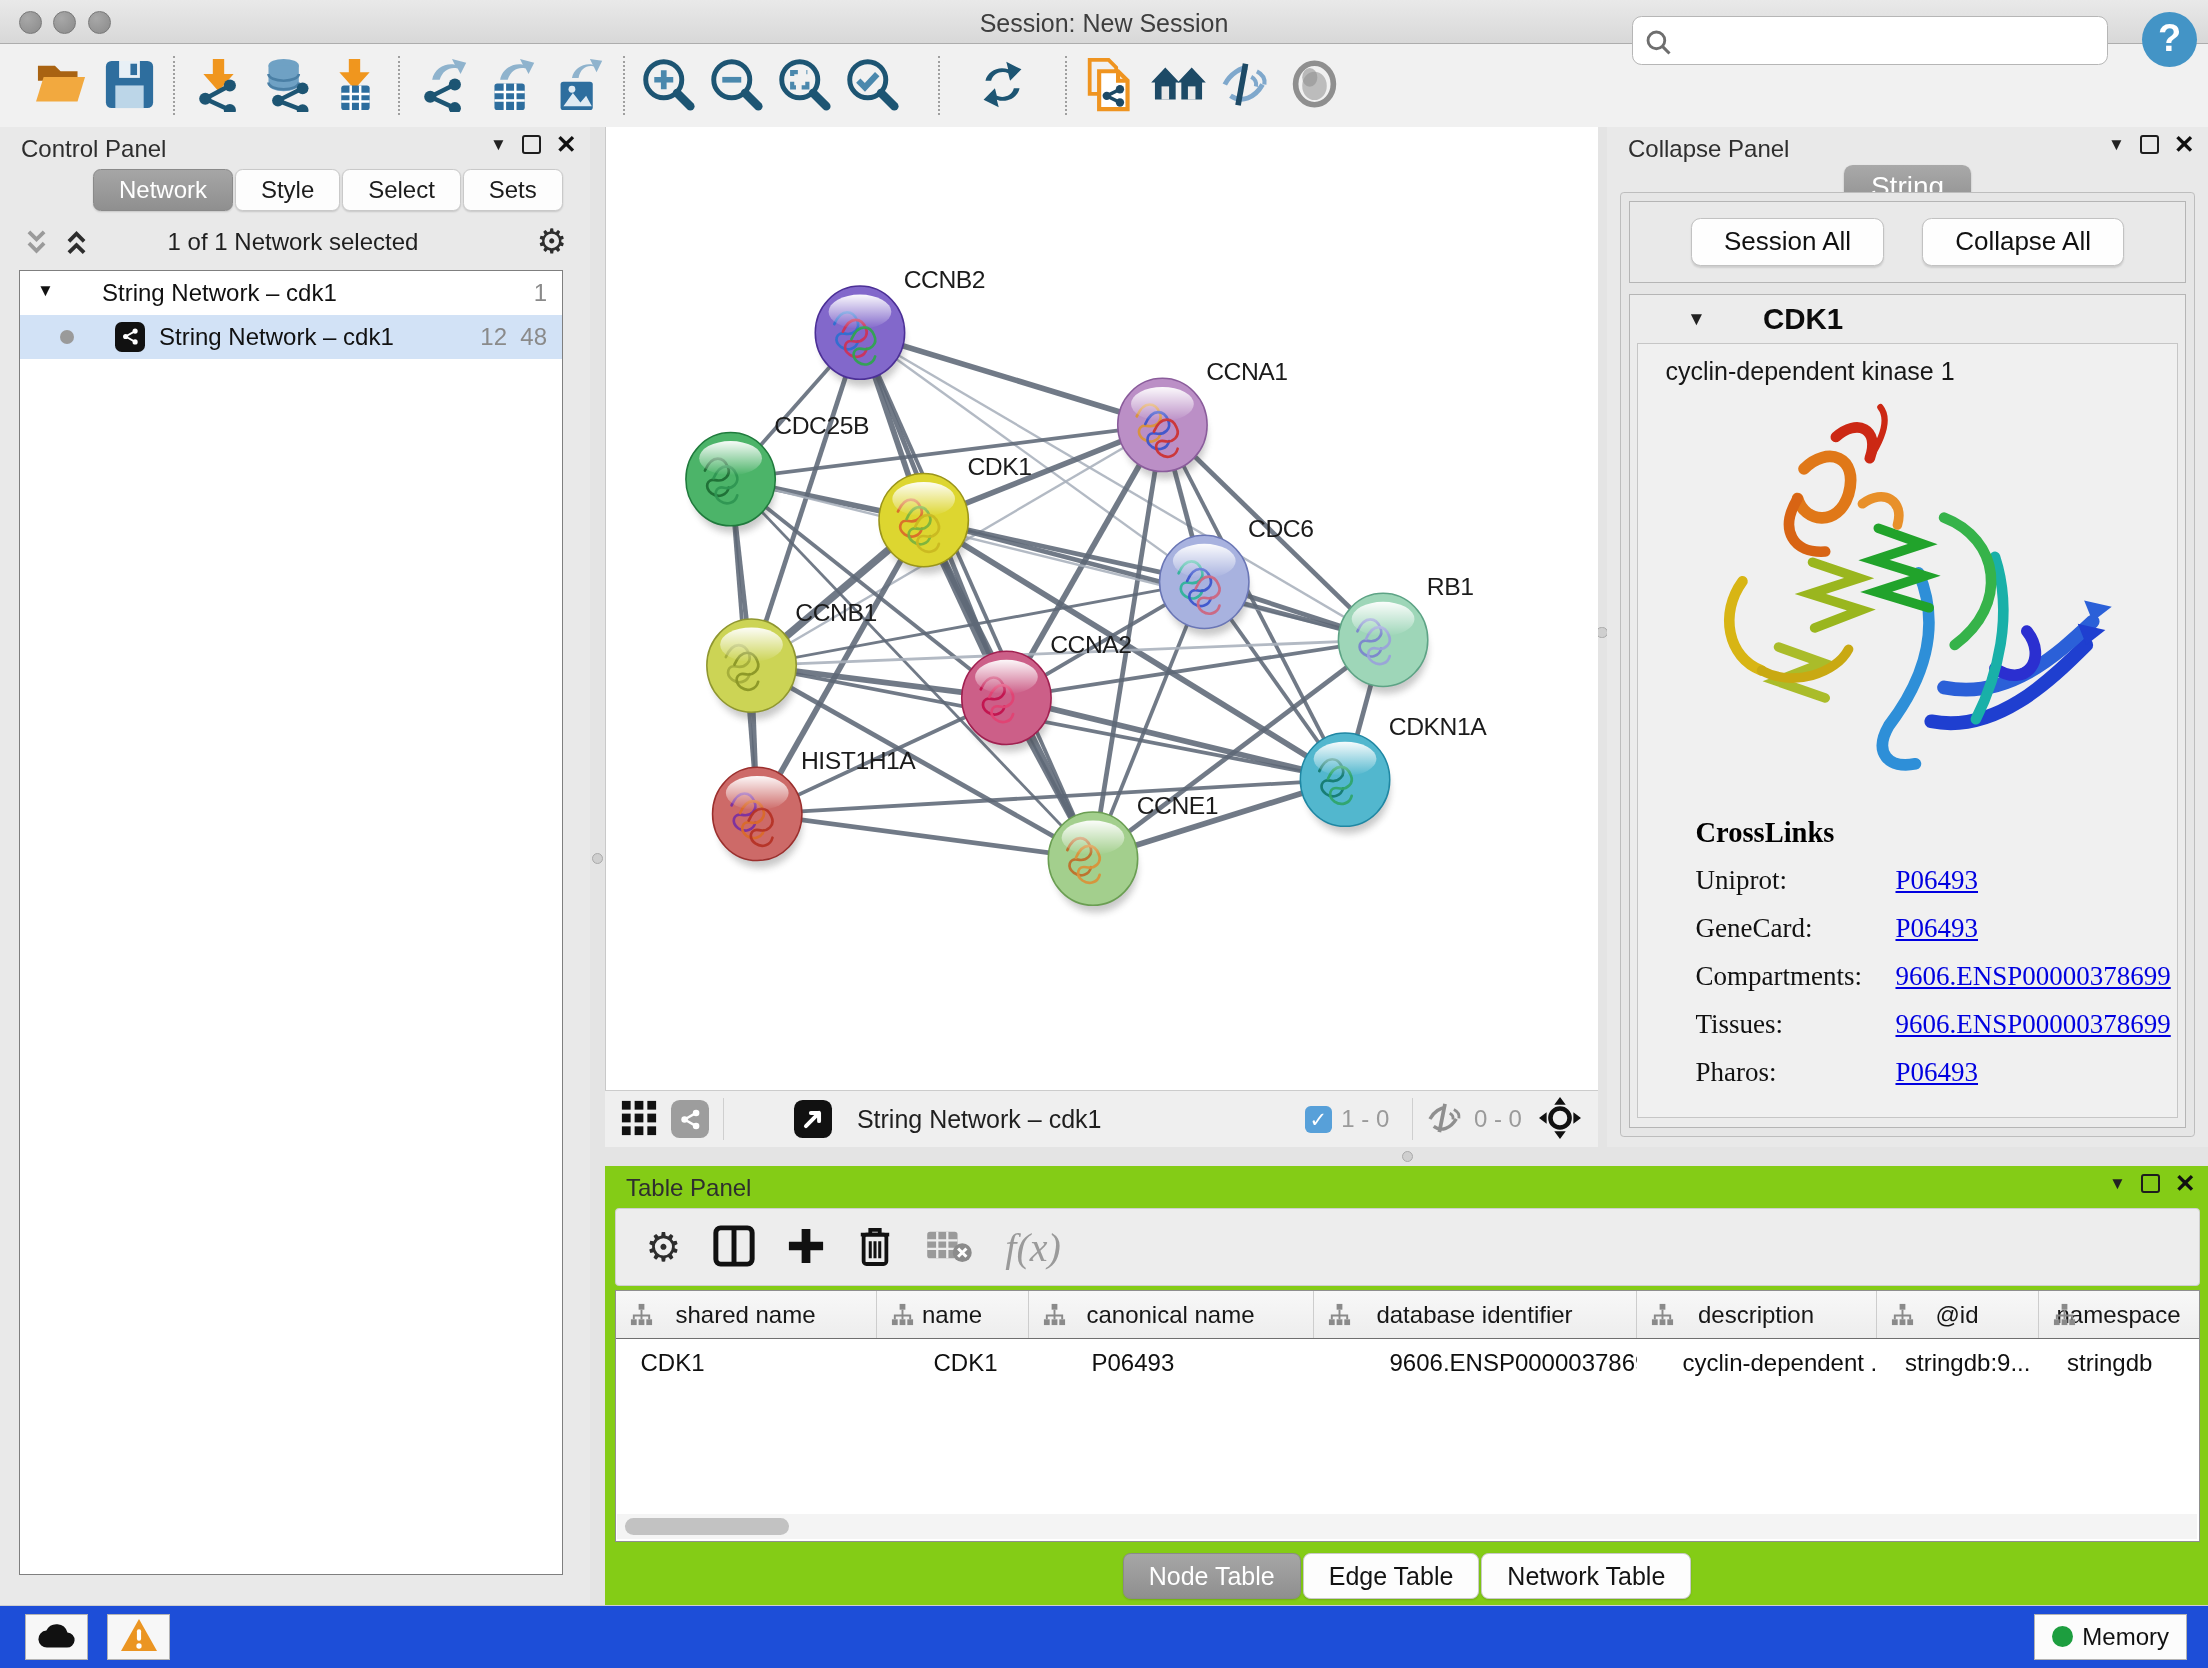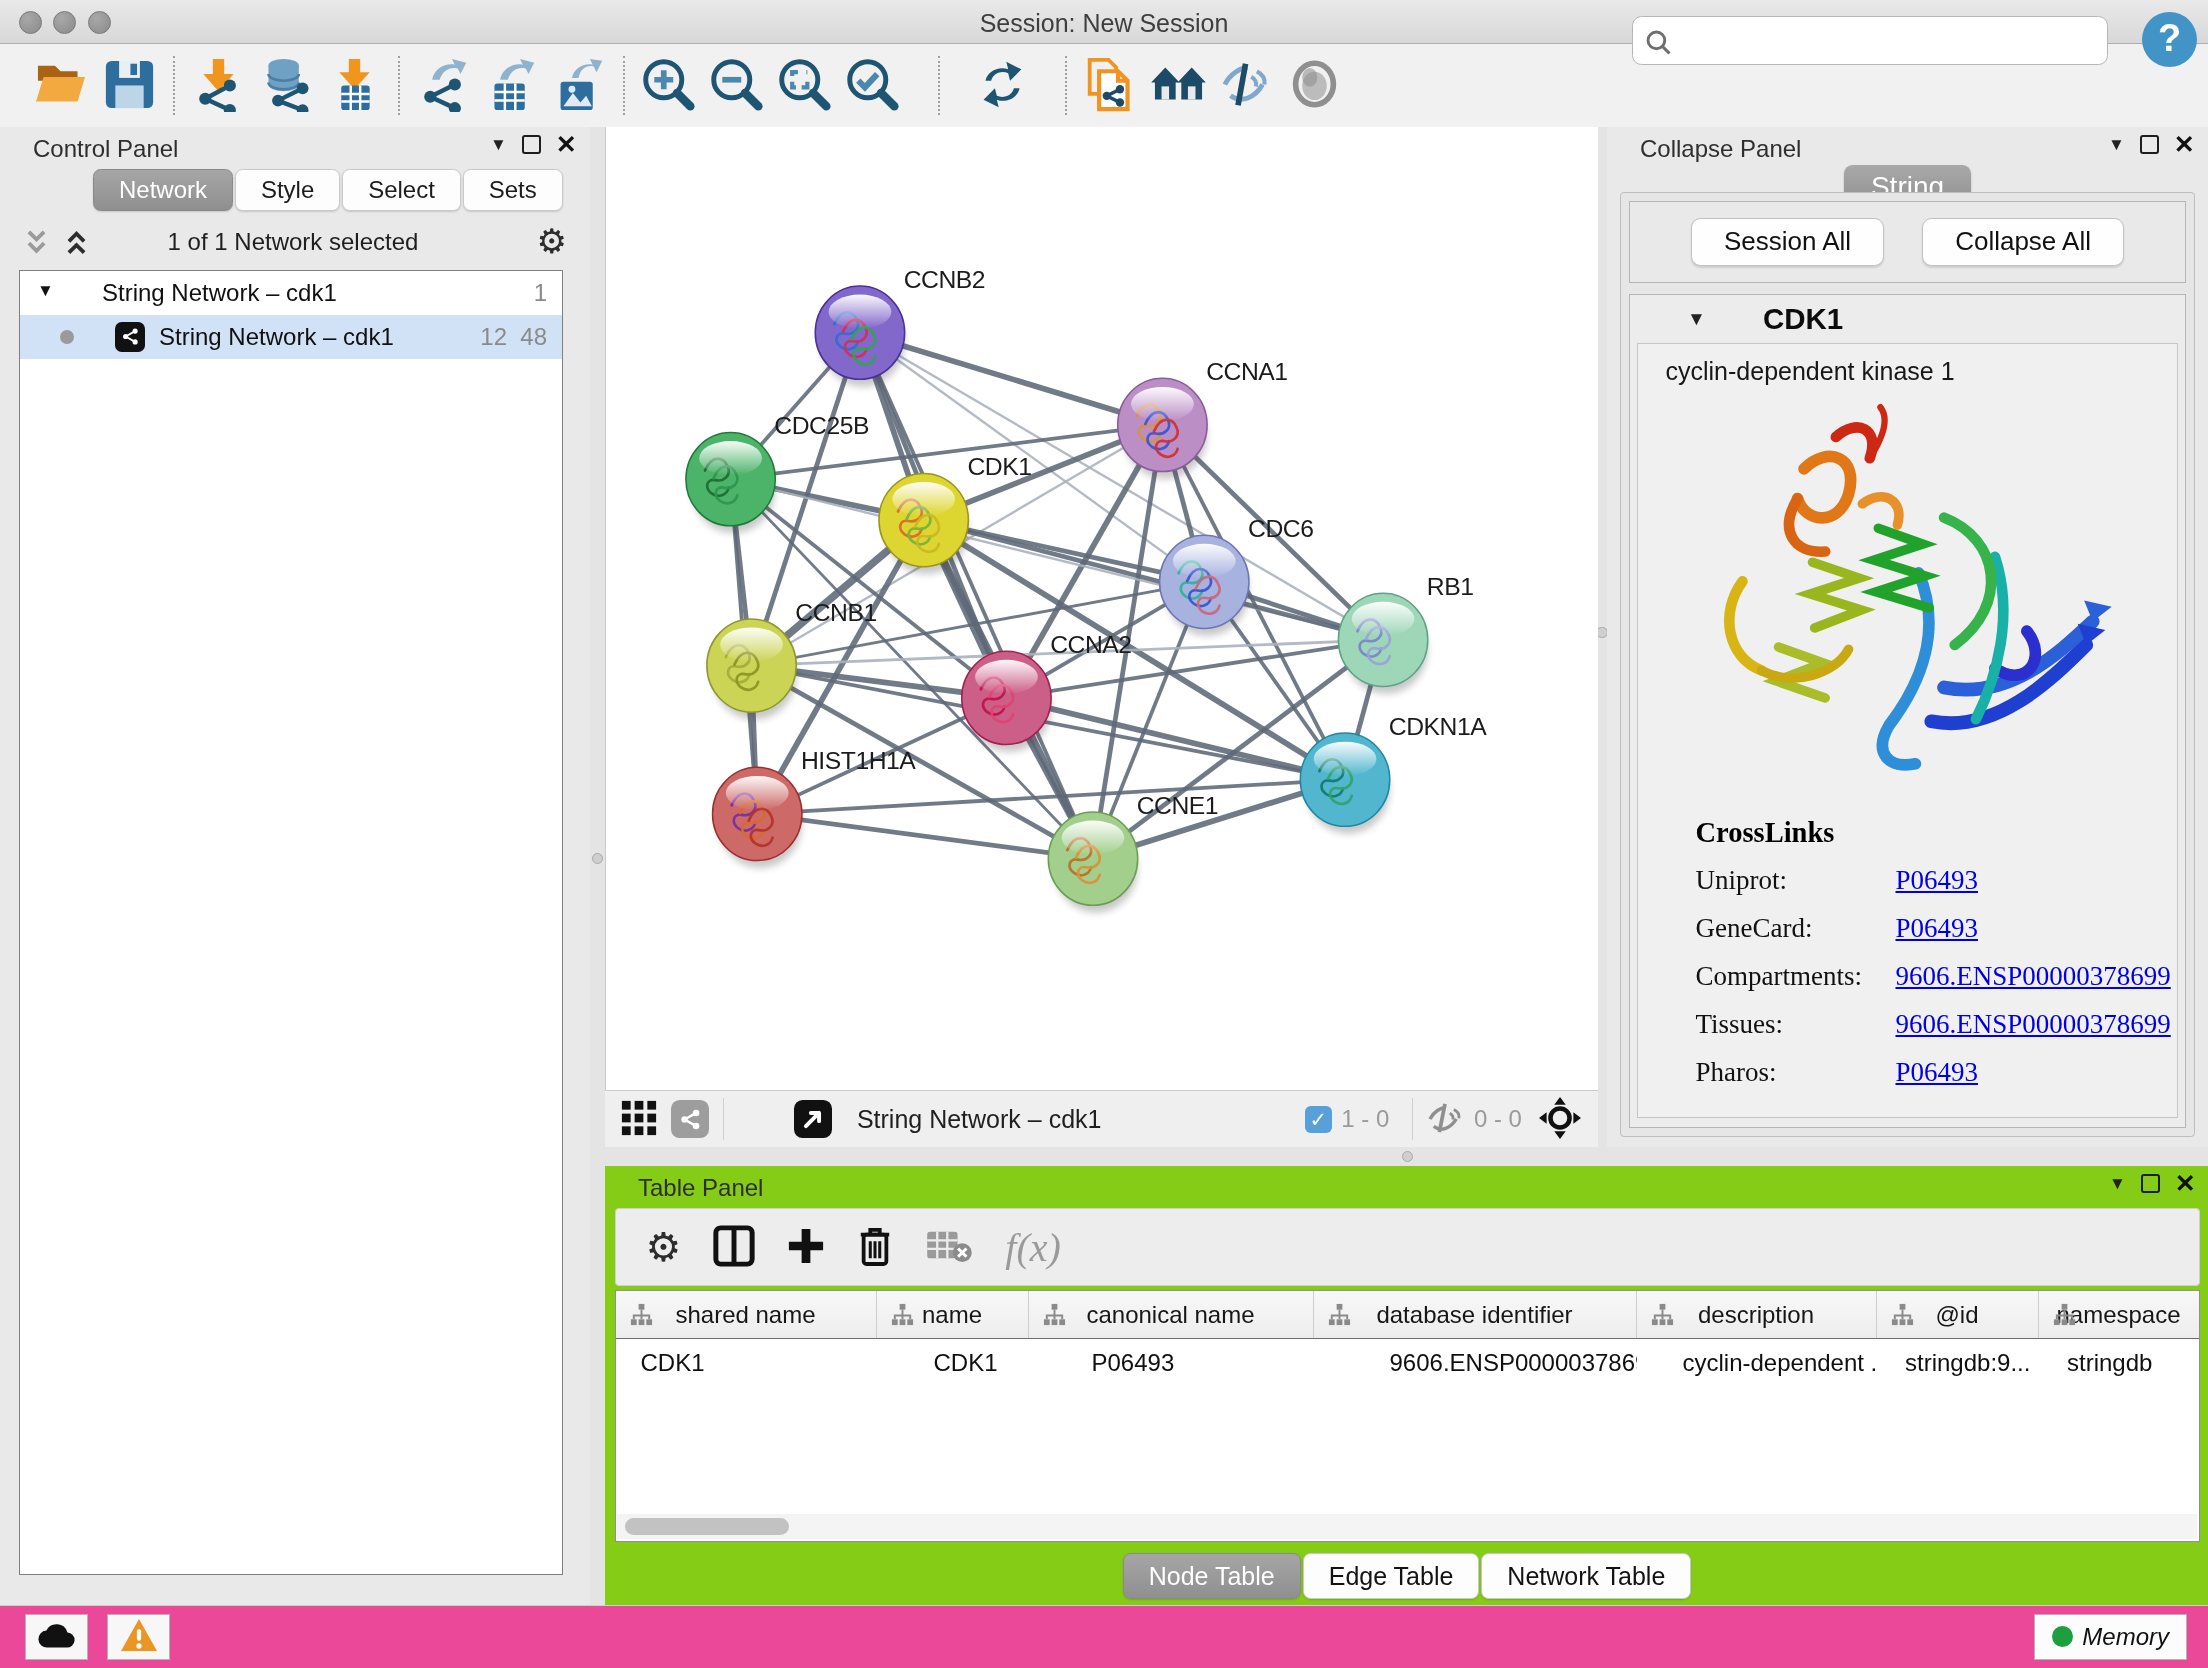--- a/index.html
+++ b/index.html
@@ -28,7 +28,7 @@
 
   
   #control-panel { position:absolute; left:0; top:127px; width:590px; height:1478px; background:#e9e9e9; }
-  .panel-head { position:relative; height:42px;margin-left:12px; }
+  .panel-head { position:relative; height:42px; }
   .panel-title { position:absolute; left:21px; top:7.6px; font-size:24px; color:#2e2e2e; }
   .win-icons { position:absolute; right:13.3px; top:7.6px; display:flex; gap:15px; align-items:center; }
   .wi-collapse { font-size:17px; color:#222; }

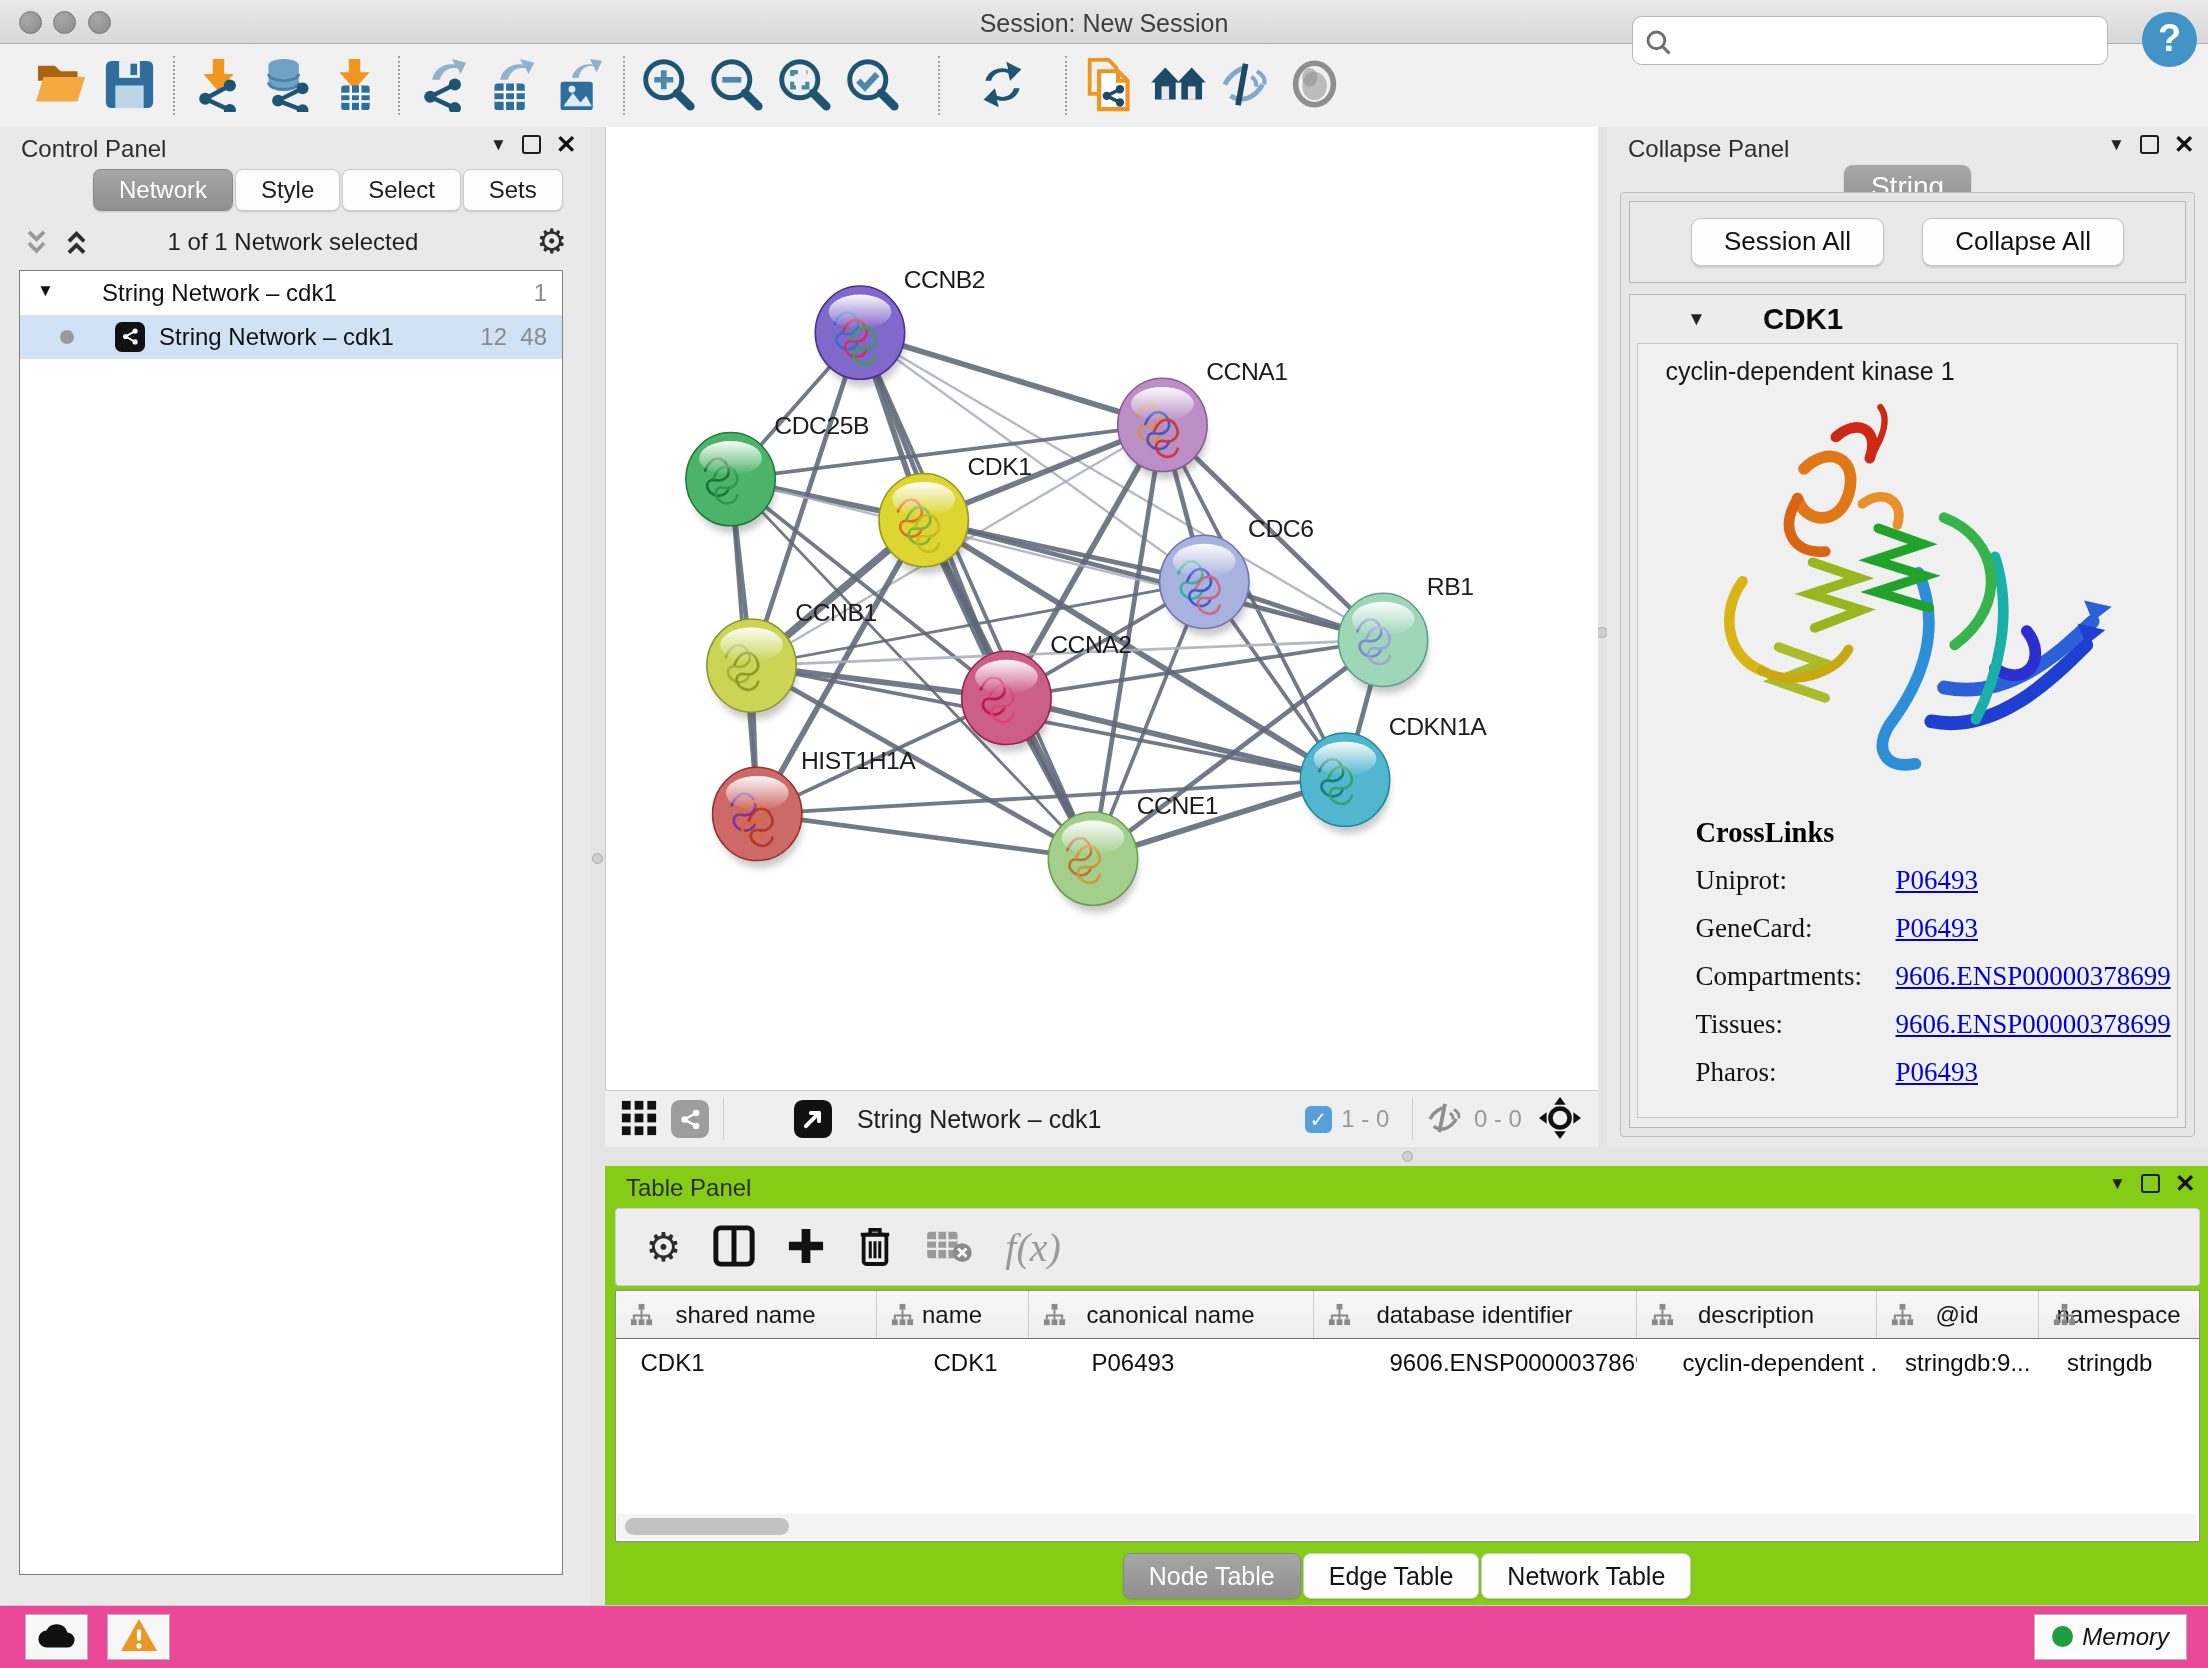--- a/index.html
+++ b/index.html
@@ -132,7 +132,7 @@
 
   
   #statusbar { position:absolute; left:0; top:1605px; width:2208px; height:63px;
-    background:#ec4899; border-top:1px solid #cfcfcf;font-style:italic; }
+    background:#1d4ed8; border-top:1px solid #cfcfcf; }
   .sb-btn { position:absolute; top:7.6px; width:63px; height:46px; background:#f7f7f7;
     border:1.9px solid #b3b3b3; display:flex; align-items:center; justify-content:center; }
   #memory-button { position:absolute; right:21px; top:7.6px; height:46px; background:#fcfcfc;

